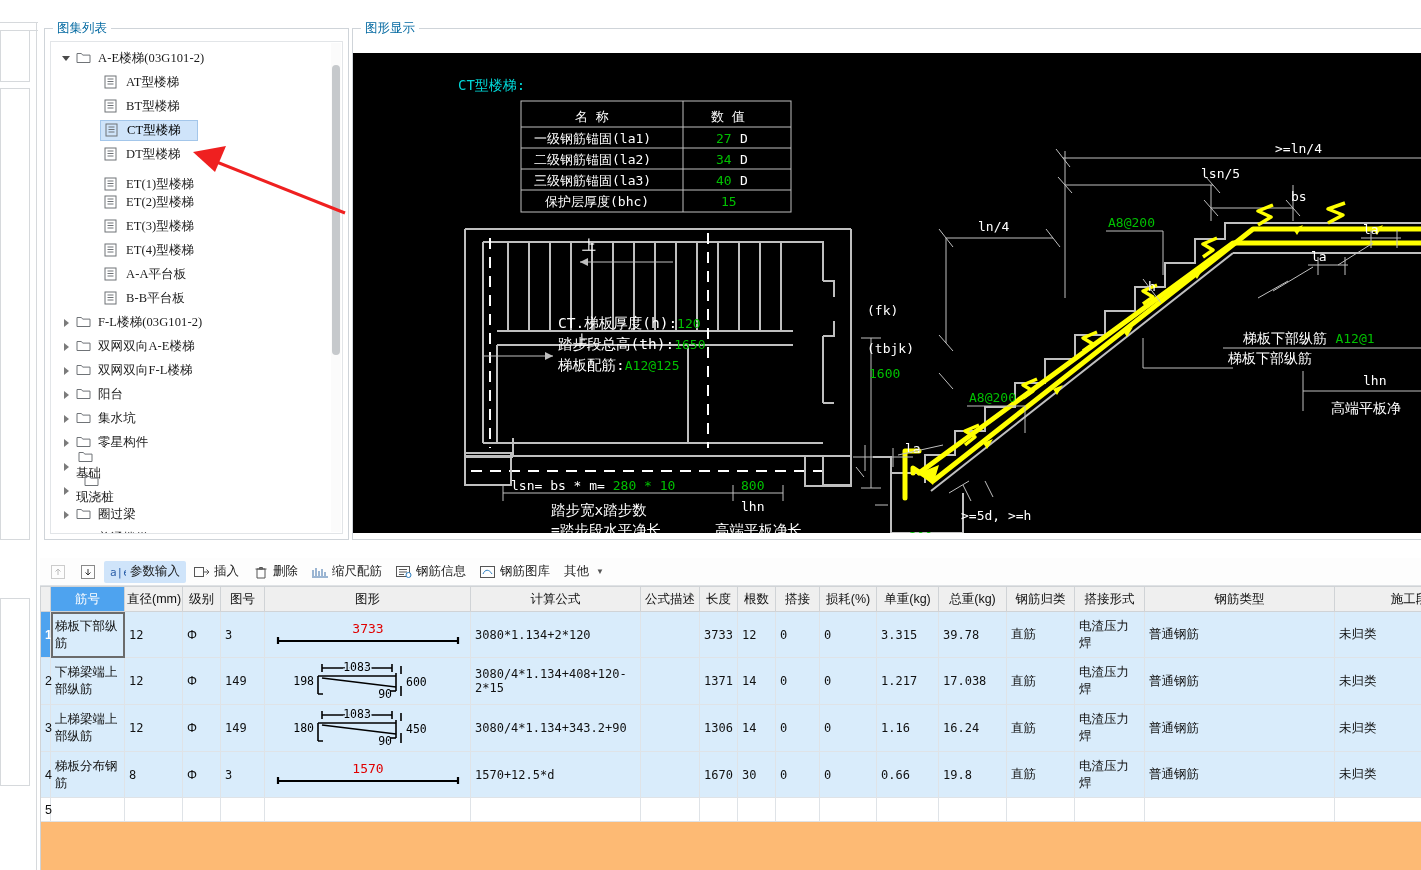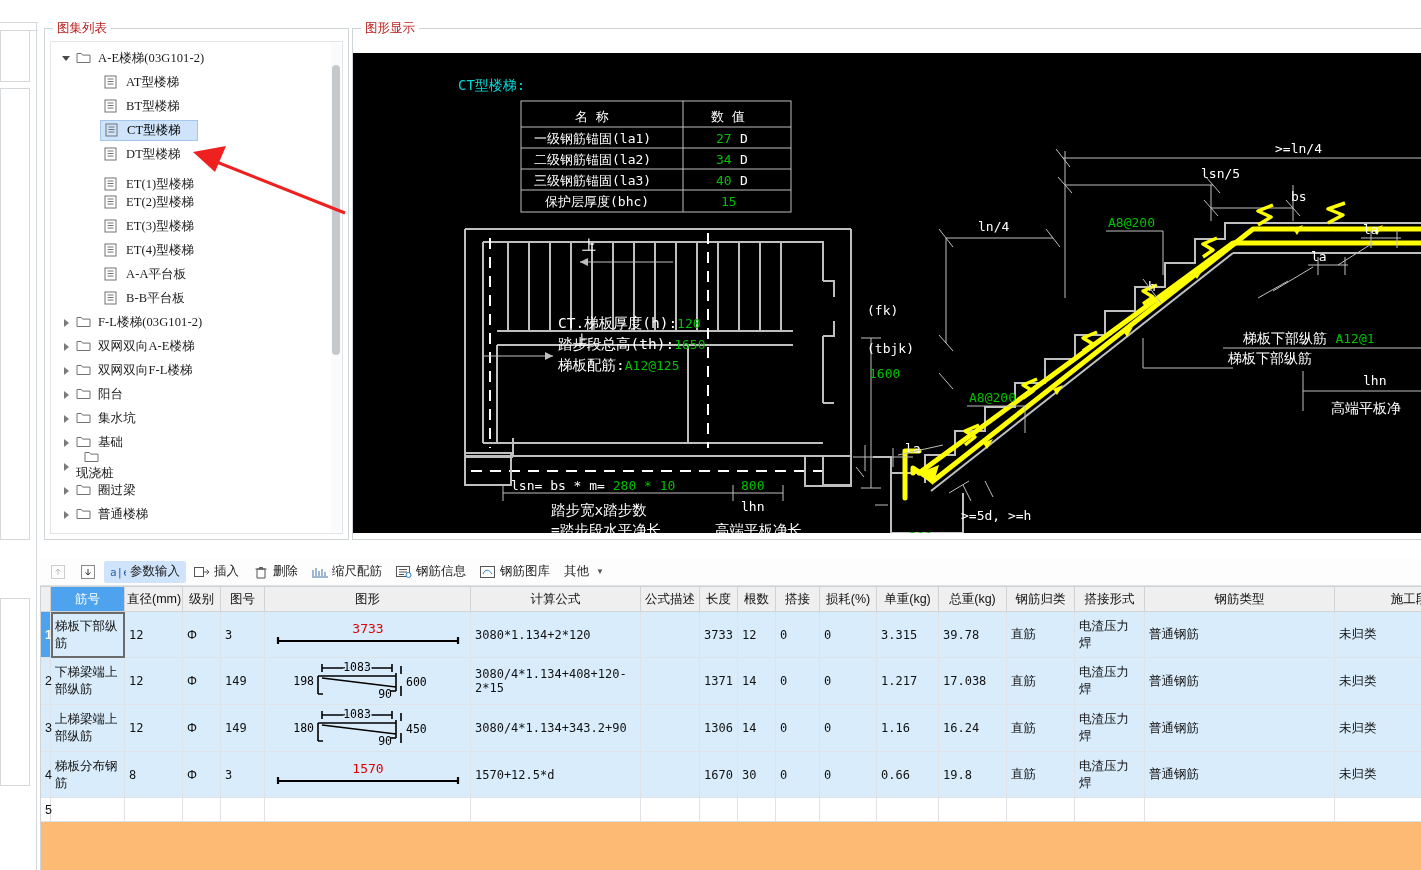--- a/index.html
+++ b/index.html
@@ -30,7 +30,7 @@
   .groupbox { position:absolute; border:1px solid #cfd4d9; background:#fff; }
   .groupbox > .legend {
     position:absolute; top:-8px; left:8px; background:#fff; padding:0 4px;
-    font-size:12.5px; color:#b91c1c; line-height:14px;
+    font-size:12.5px; color:#0369a1; line-height:14px;
   }
 
   

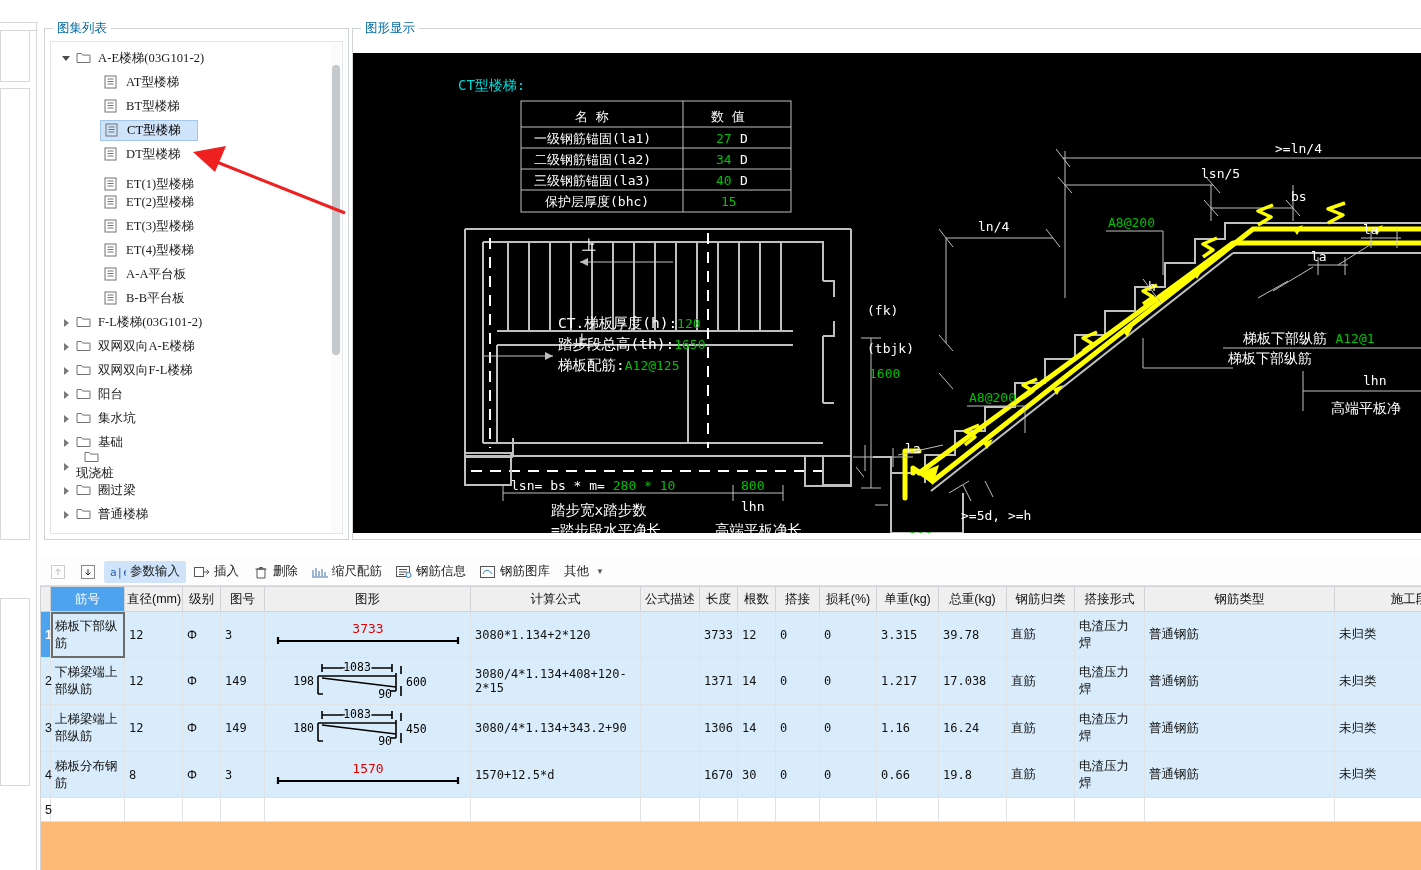--- a/index.html
+++ b/index.html
@@ -359,6 +359,17 @@
                 </svg>
               </span>
               <span class="tlabel">集水坑</span>
+            </span>
+          </div>
+          <div class="tnode depth1">
+            <span class="arrow closed"></span>
+            <span class="tlabel-wrap" style="display: inline-flex; align-items: center;">
+              <span class="ico">
+                <svg width="15" height="13" viewBox="0 0 15 13">
+                  <path d="M1 2.5h4.4l1.3 1.6H14v7.4H1z" fill="none" stroke="#6f7377" stroke-width="1"></path>
+                </svg>
+              </span>
+              <span class="tlabel">零星构件</span>
             </span>
           </div>
           <div class="tnode depth1">

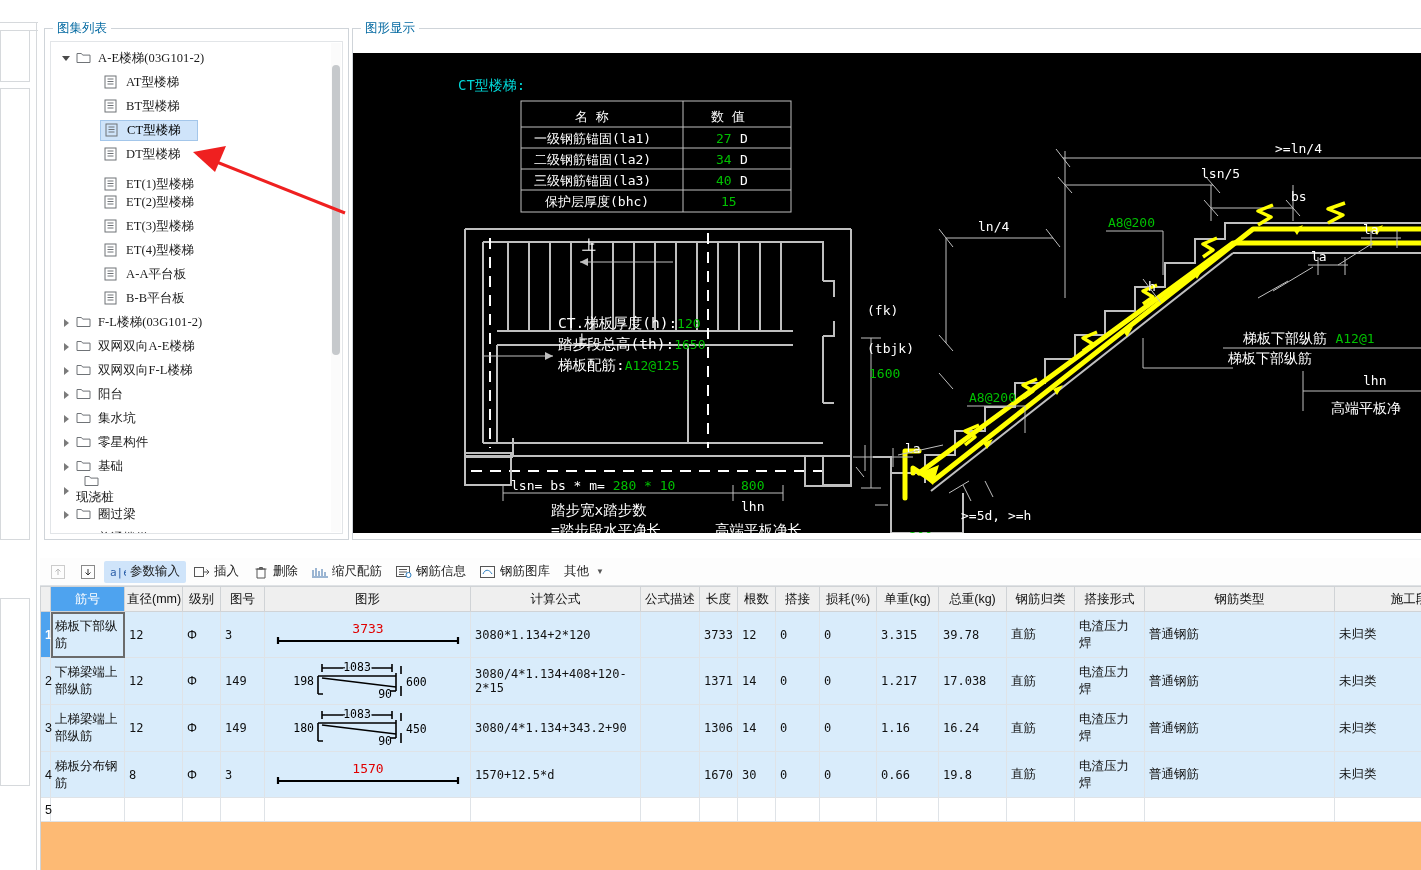--- a/index.html
+++ b/index.html
@@ -374,7 +374,7 @@
           </div>
           <div class="tnode depth1">
             <span class="arrow closed"></span>
-            <span class="tlabel-wrap" style="display: inline-flex; align-items: center;">
+            <span class="tlabel-wrap" style="display: inline-flex; align-items: center; flex-direction: column;">
               <span class="ico">
                 <svg width="15" height="13" viewBox="0 0 15 13">
                   <path d="M1 2.5h4.4l1.3 1.6H14v7.4H1z" fill="none" stroke="#6f7377" stroke-width="1"></path>

